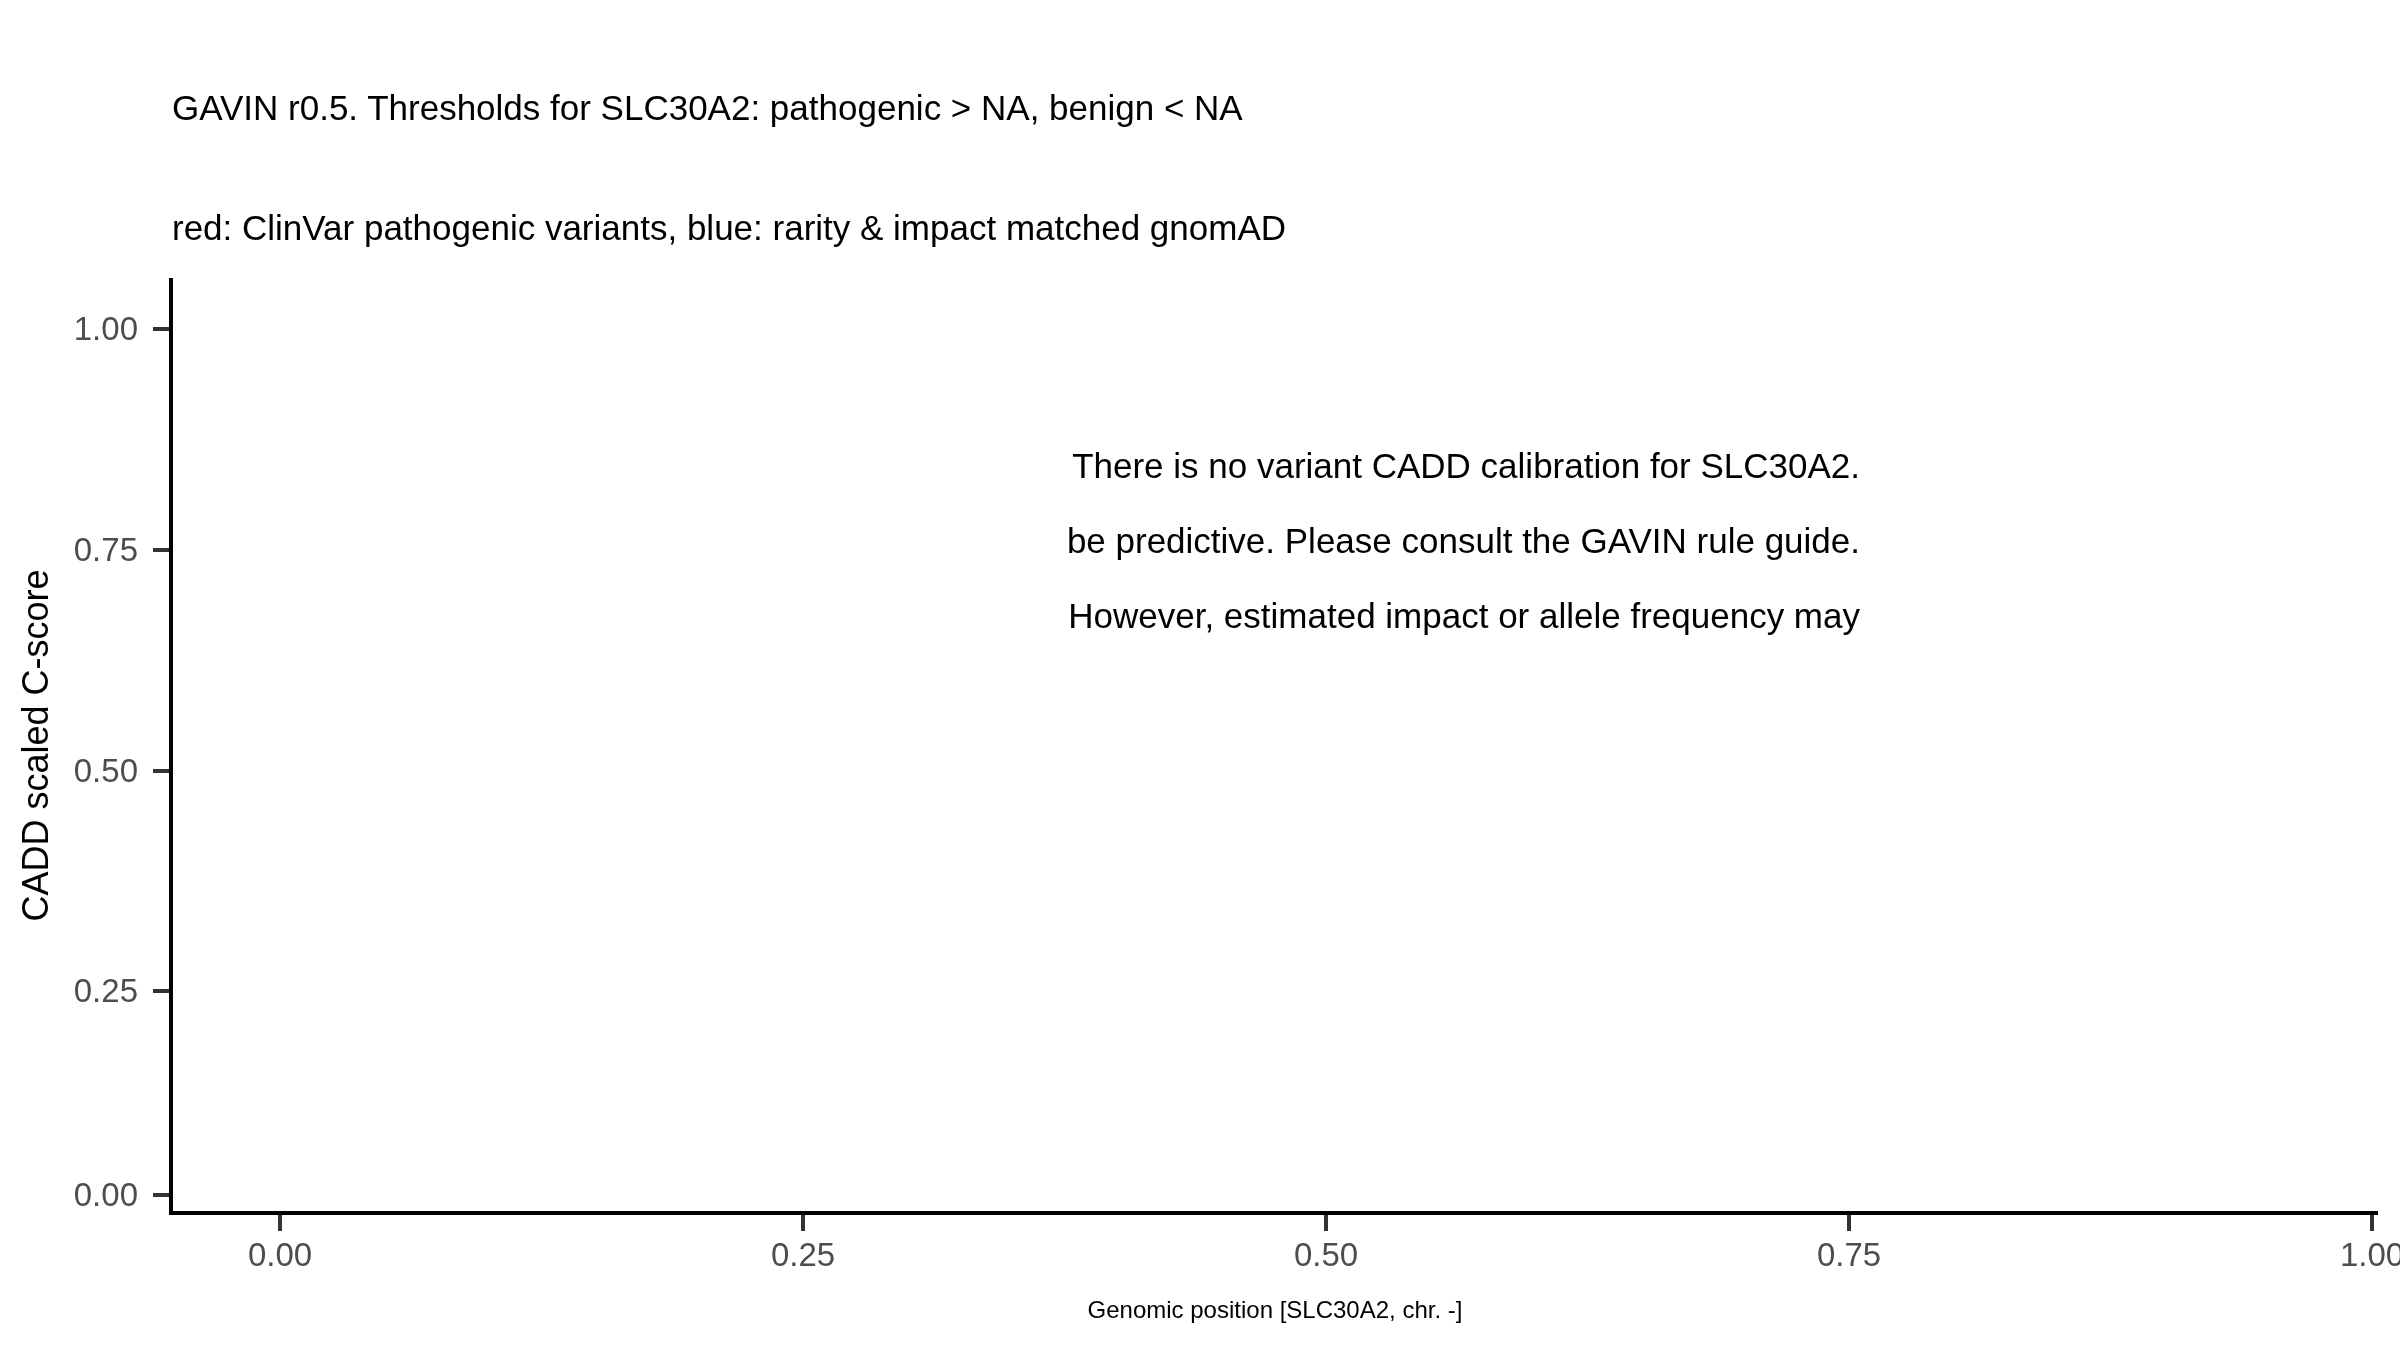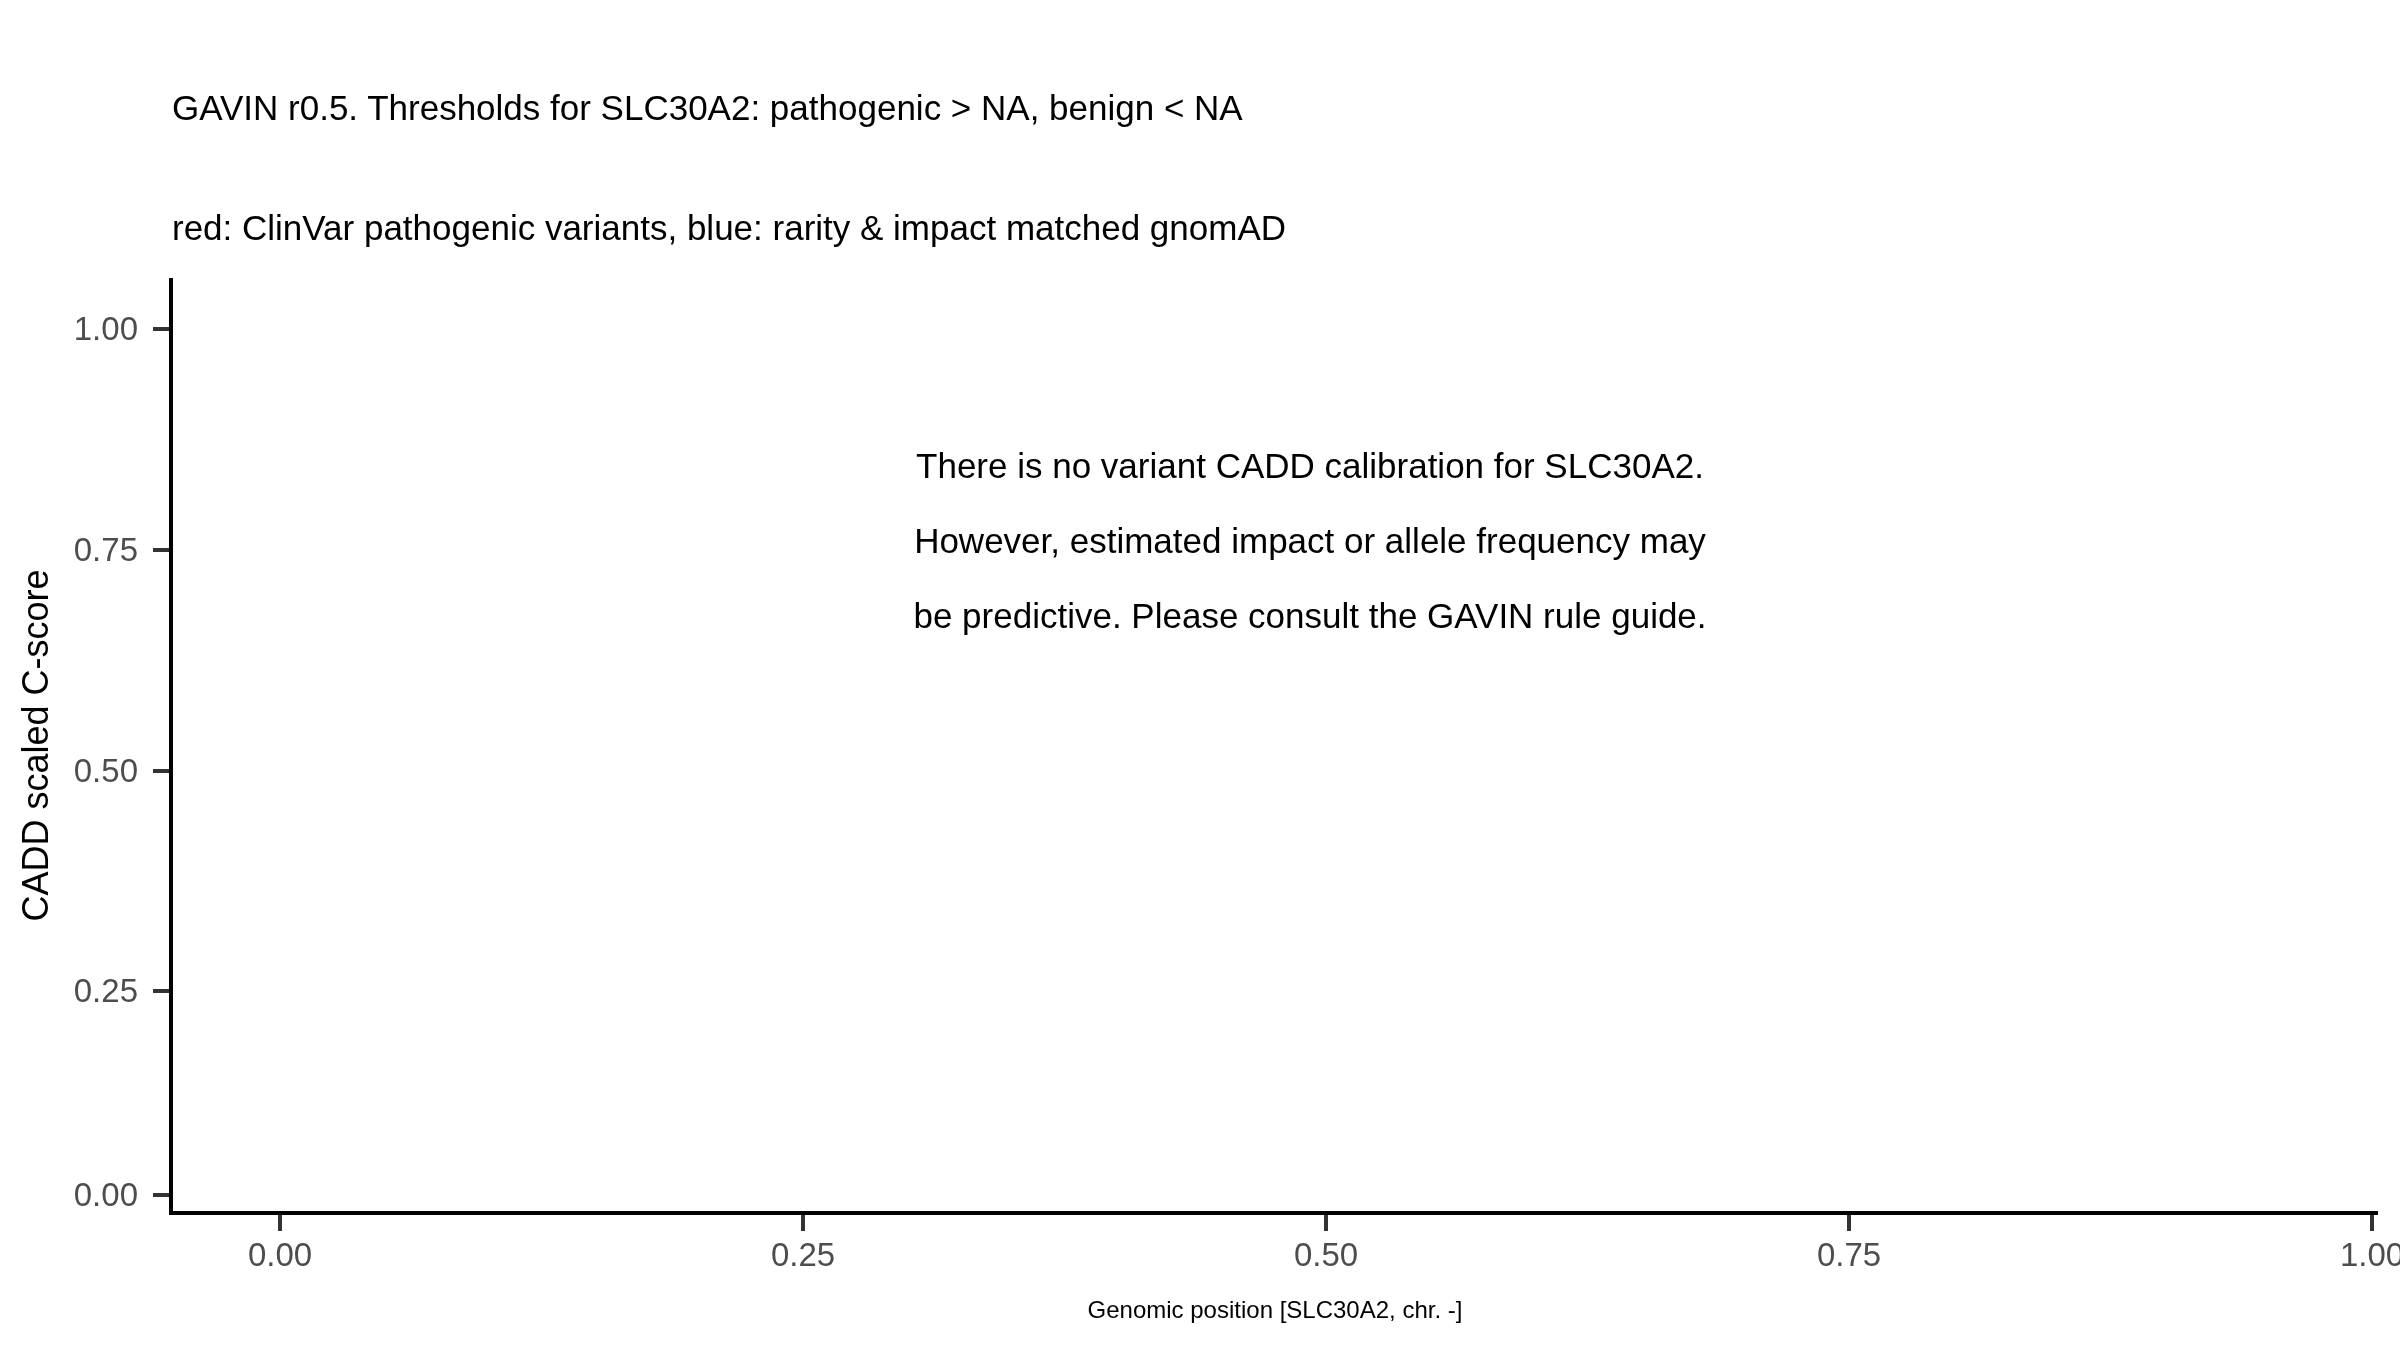--- a/index.html
+++ b/index.html
@@ -143,7 +143,7 @@
     font-size: 35px;
     line-height: 75px;
     color: #000000;
-    text-align: center;
+    text-align: right;
     white-space: pre;
   }
 </style>

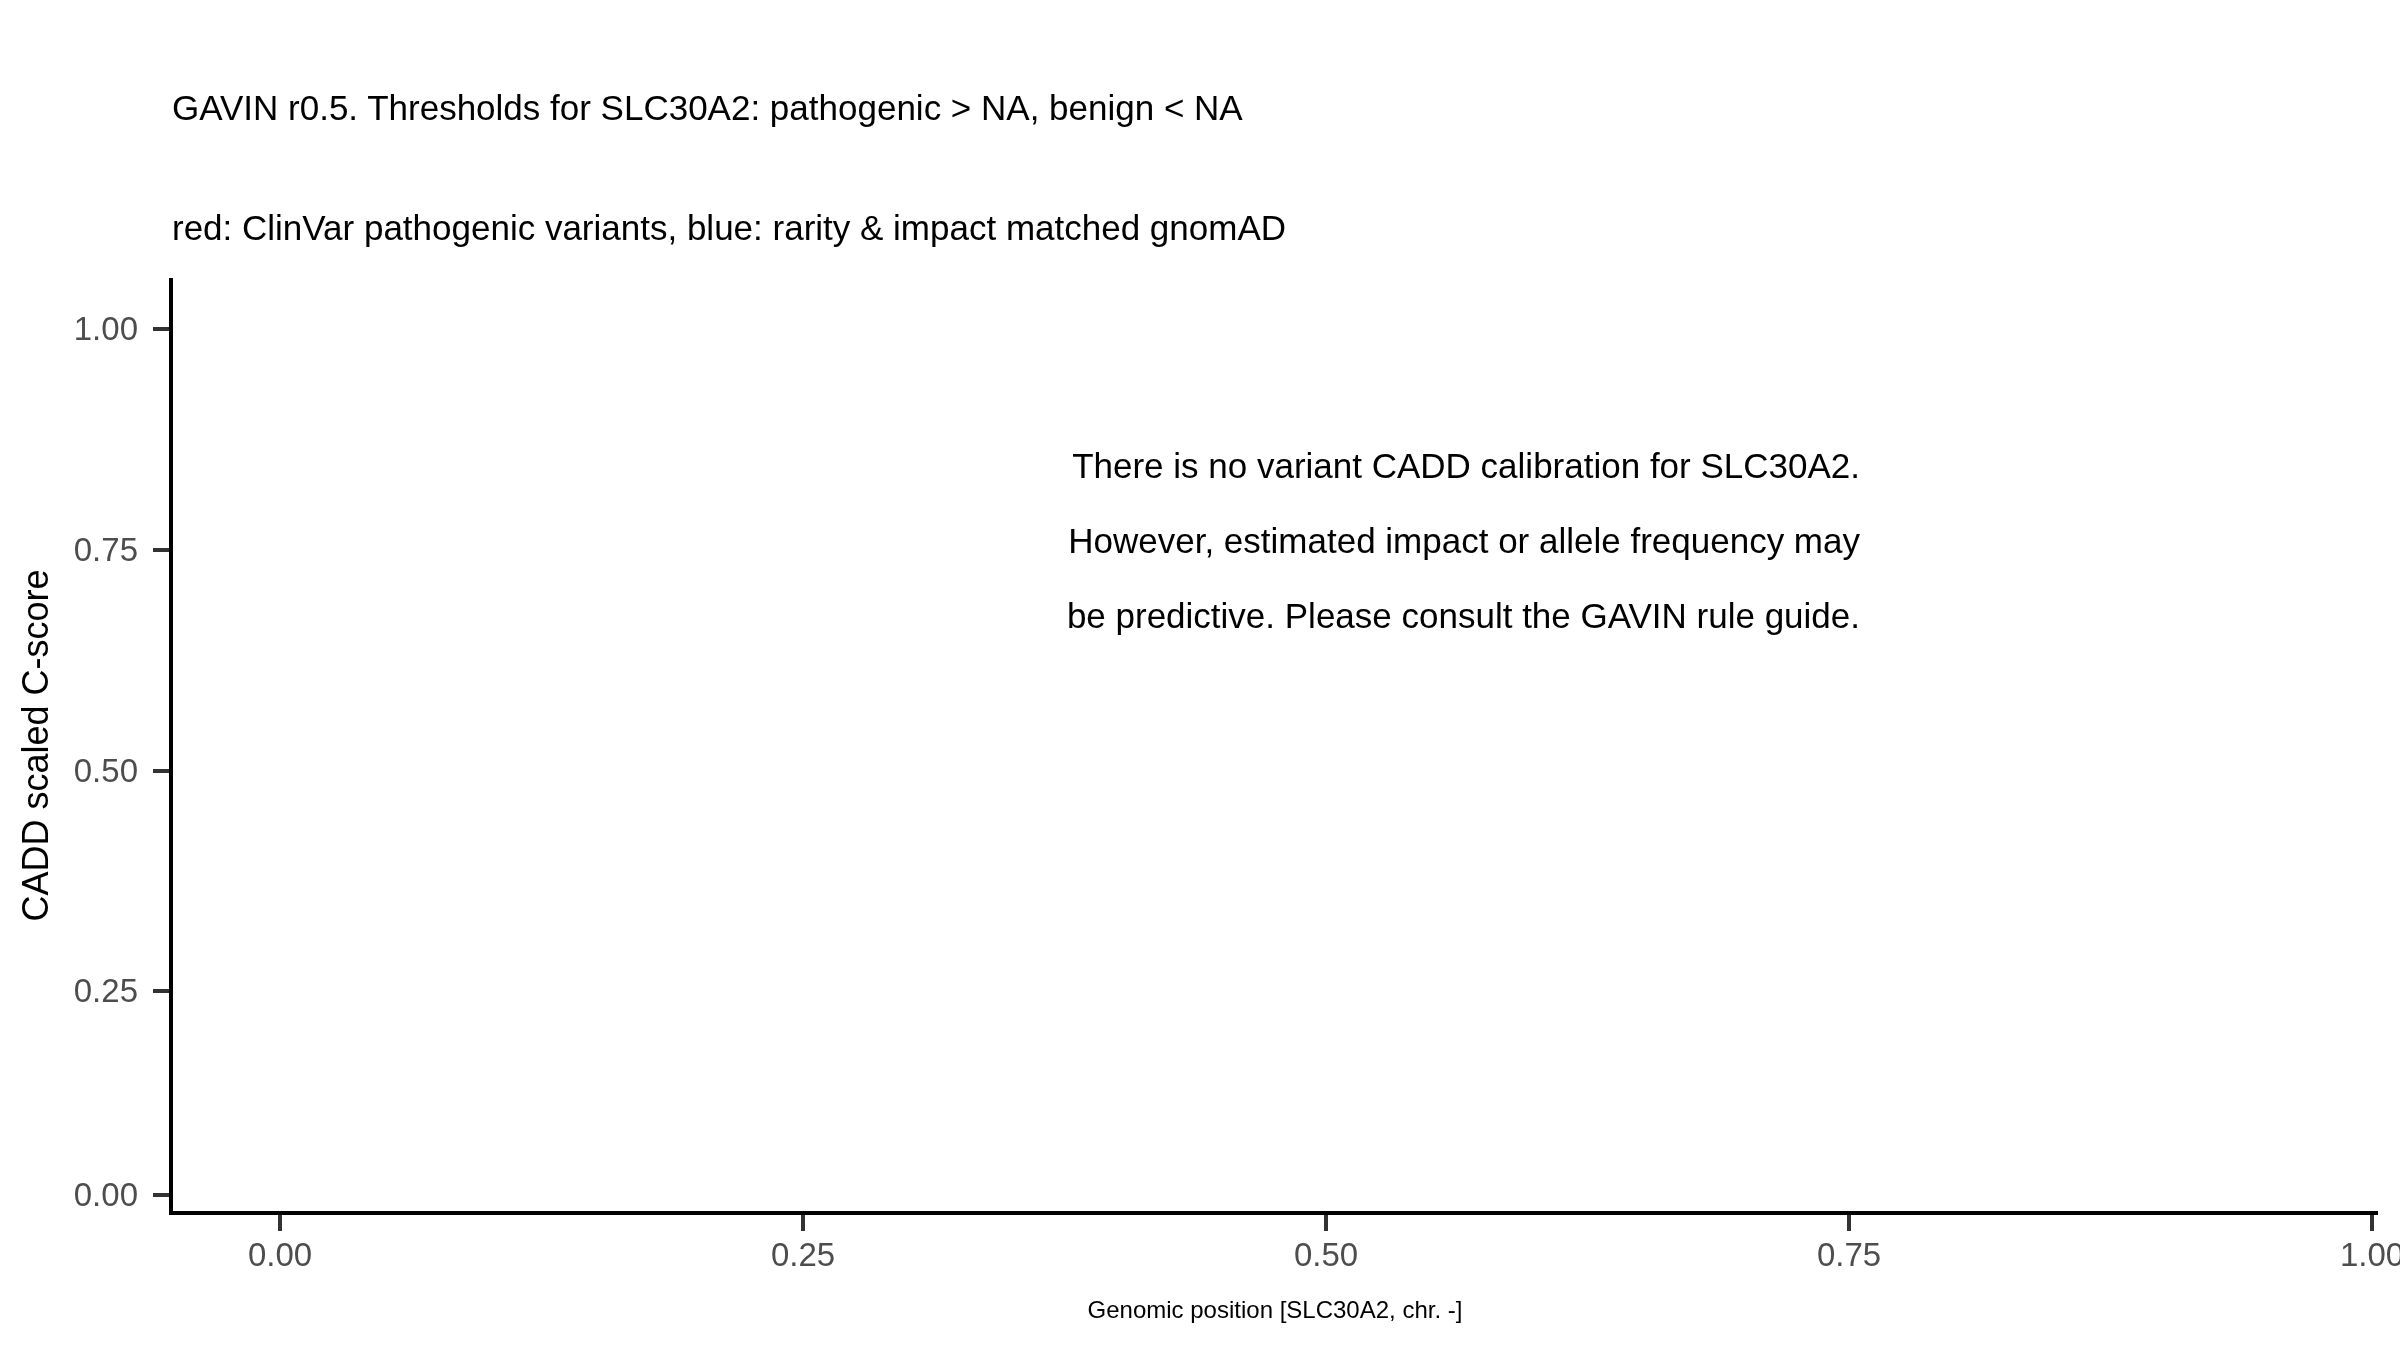--- a/index.html
+++ b/index.html
@@ -200,8 +200,8 @@
 
 <div id="annotation">
   <span class="ann-line">There is no variant CADD calibration for SLC30A2.</span>
+  <span class="ann-line">be predictive. Please consult the GAVIN rule guide.</span>
   <span class="ann-line">However, estimated impact or allele frequency may</span>
-  <span class="ann-line">be predictive. Please consult the GAVIN rule guide.</span>
 </div>
 
 </body></html>

